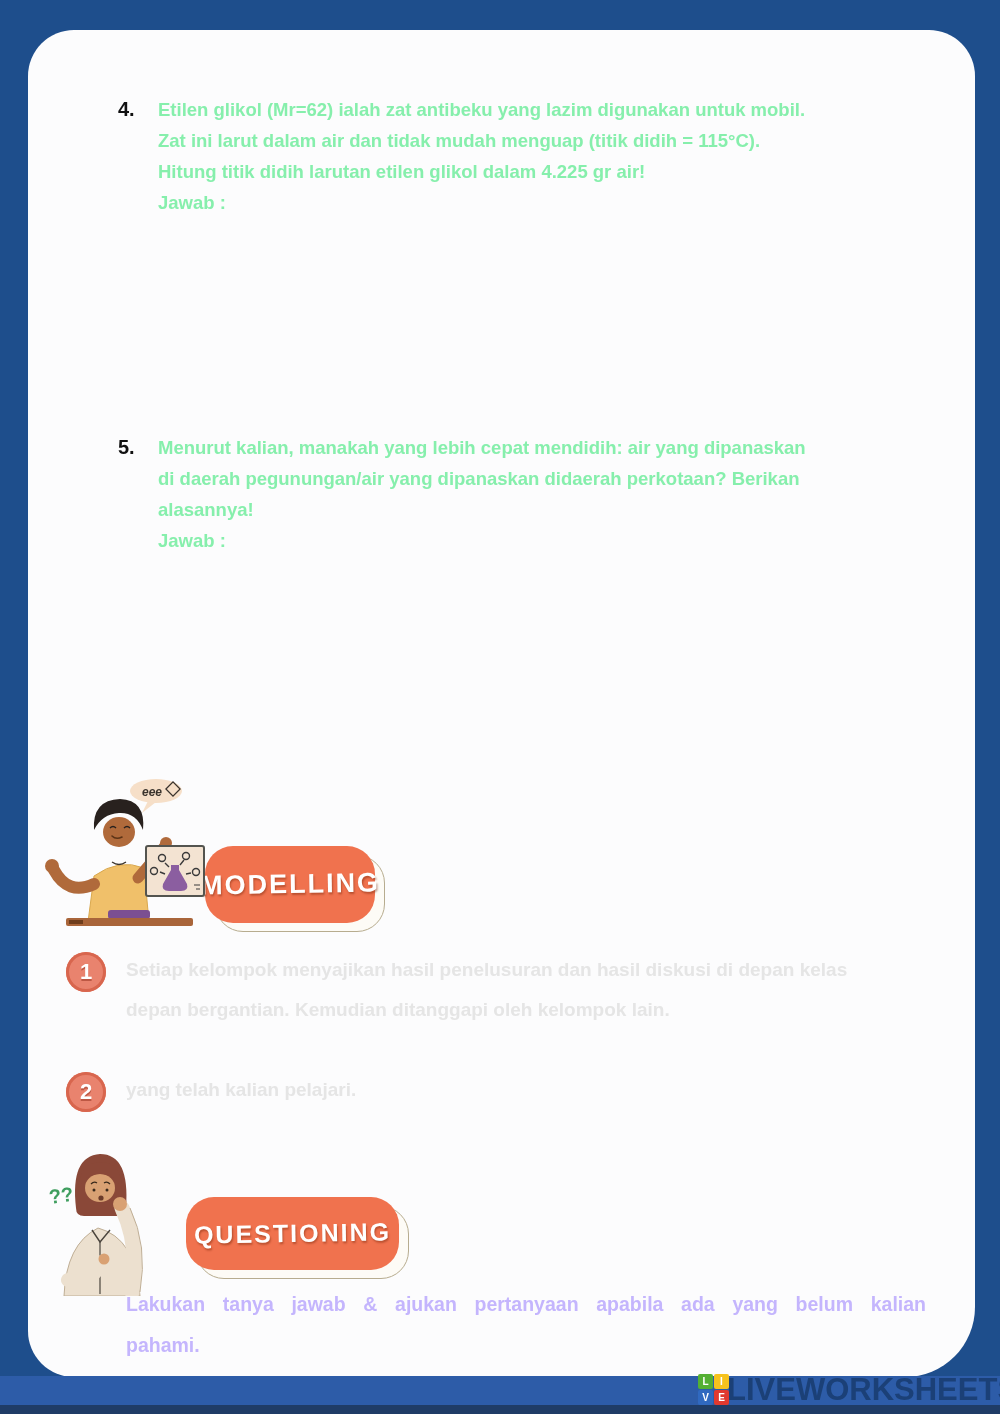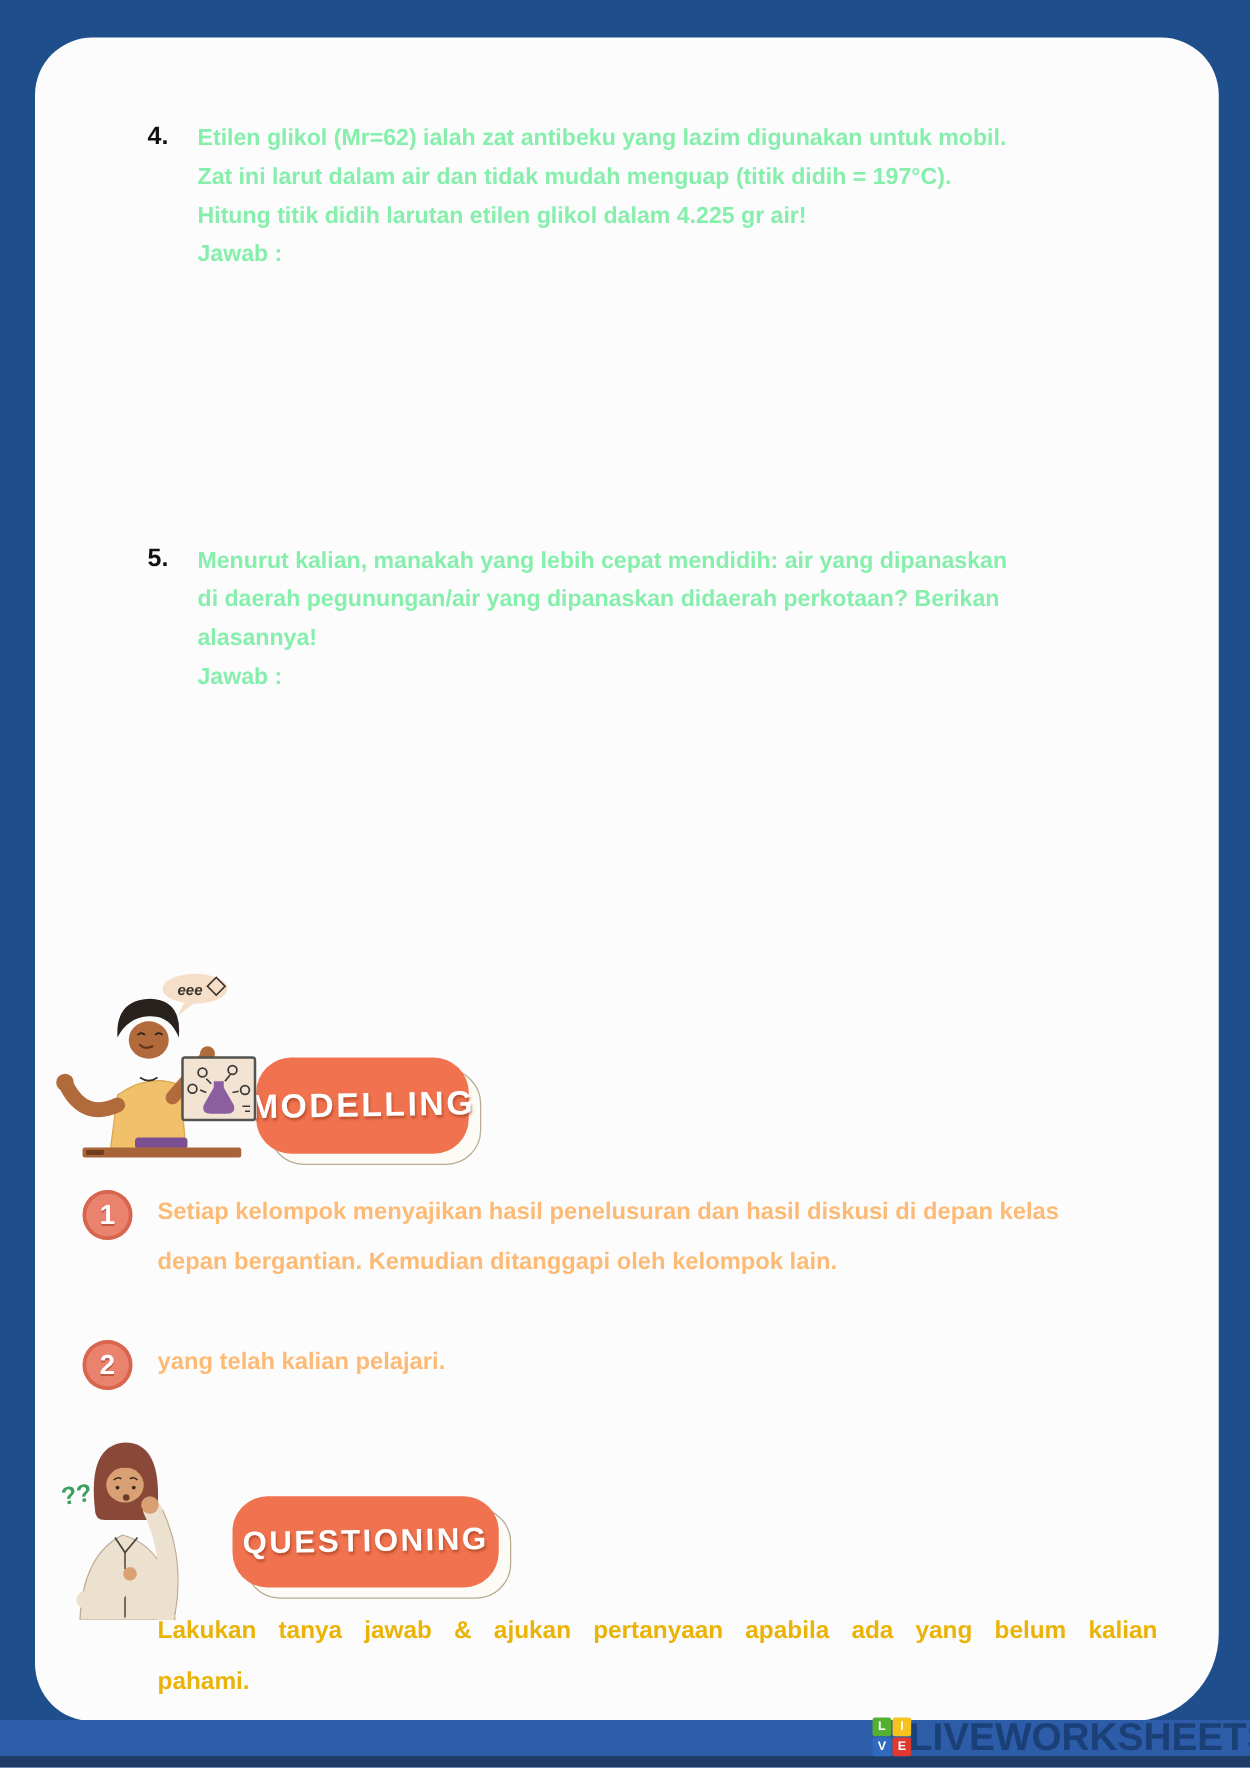--- a/index.html
+++ b/index.html
@@ -111,7 +111,7 @@
   <div class="q-number">4.</div>
   <div class="q-lines">
     <div class="ln">Etilen glikol (Mr=62) ialah zat antibeku yang lazim digunakan untuk mobil.</div>
-    <div class="ln">Zat ini larut dalam air dan tidak mudah menguap (titik didih = 197°C).</div>
+    <div class="ln">Zat ini larut dalam air dan tidak mudah menguap (titik didih = 115°C).</div>
     <div class="ln">Hitung titik didih larutan etilen glikol dalam 4.225 gr air!</div>
     <div class="ln">Jawab :</div>
   </div>

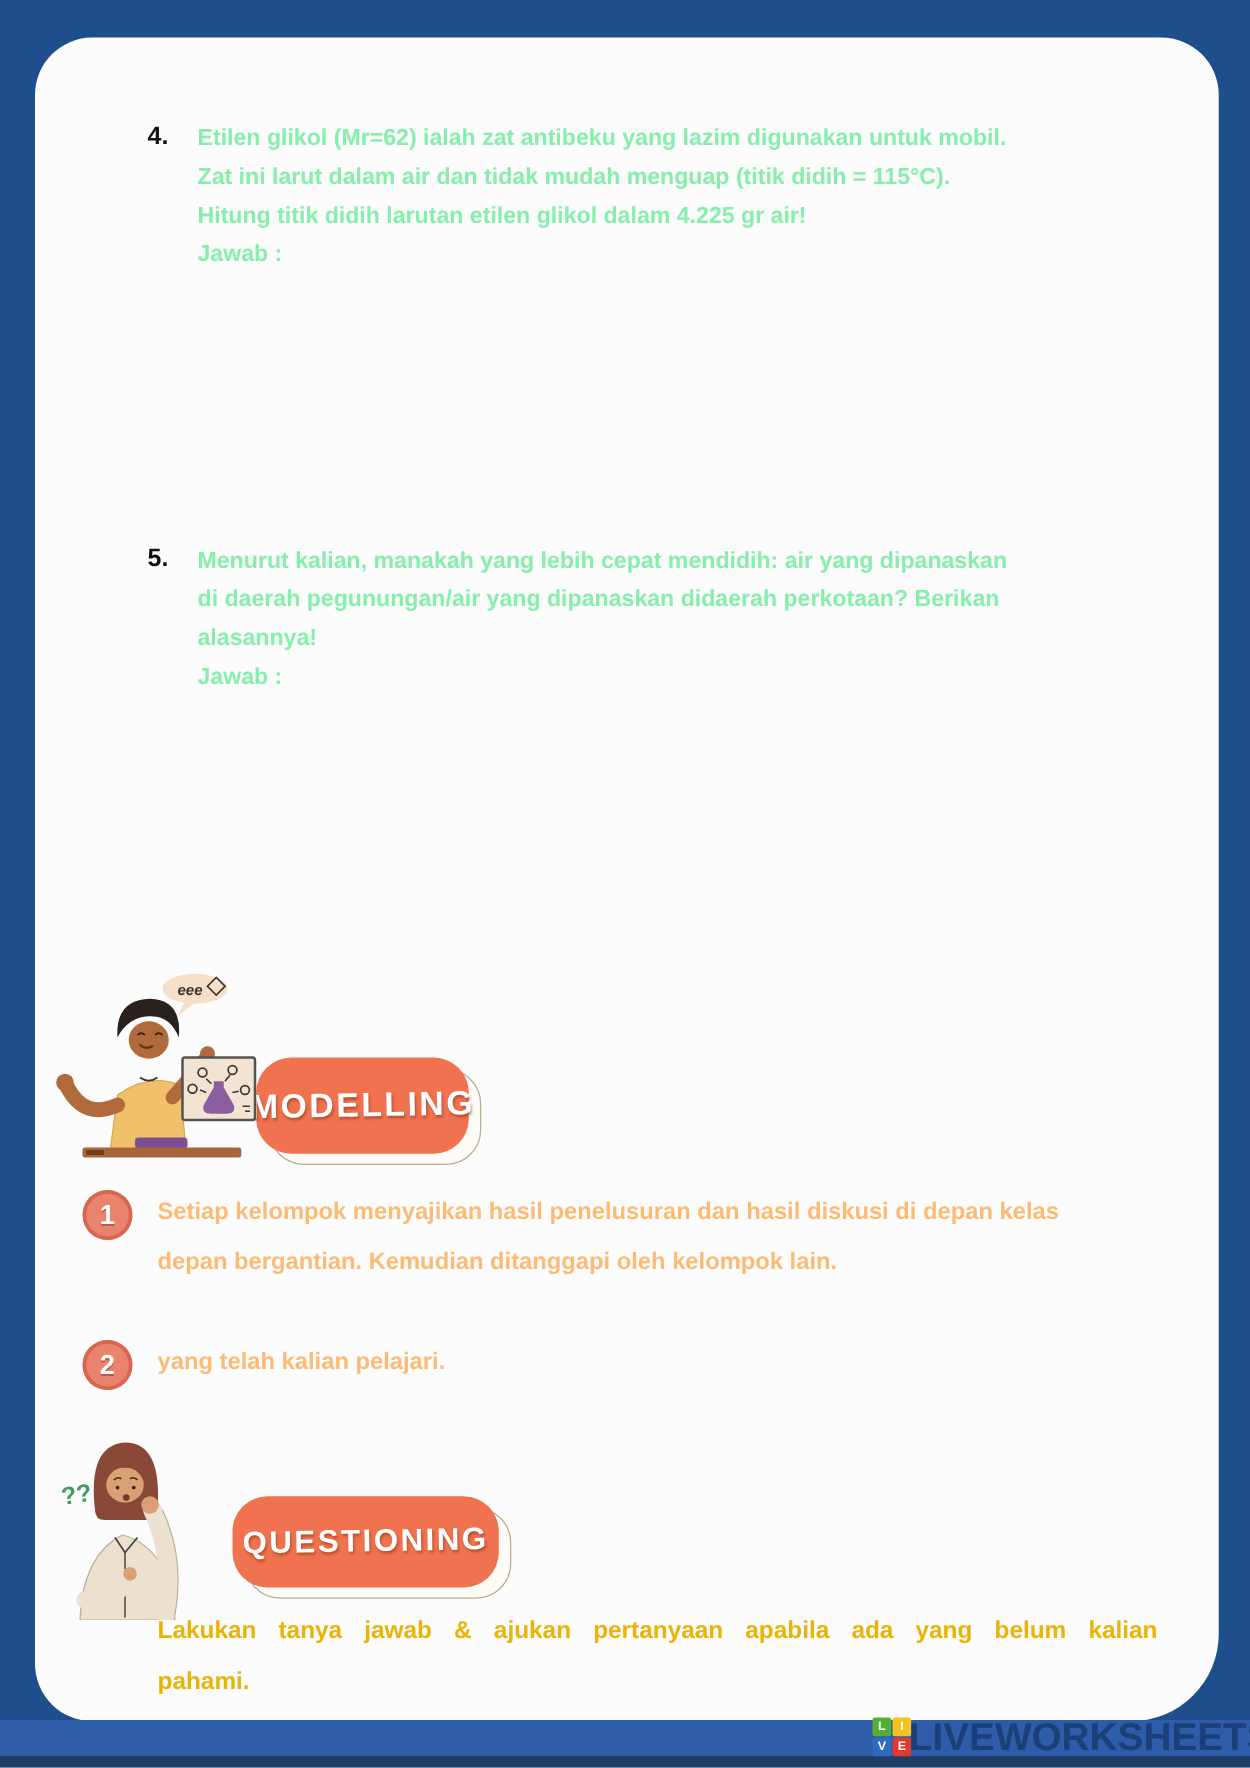--- a/index.html
+++ b/index.html
@@ -61,7 +61,7 @@
     color:#fff; font-weight:bold; font-size:22px;
     text-shadow:0 2px 0 rgba(160,60,40,0.6);
   }
-  .step-text { position:absolute; font-weight:bold; font-size:19px; color:#fdba74; }
+  .step-text { position:absolute; font-weight:bold; font-size:19px; color:#e5e5e5; }
   .step-text .ln { line-height:40px; white-space:nowrap; }
   #badge1 { left:66px; top:952px; }
   #step1  { left:126px; top:950px; }

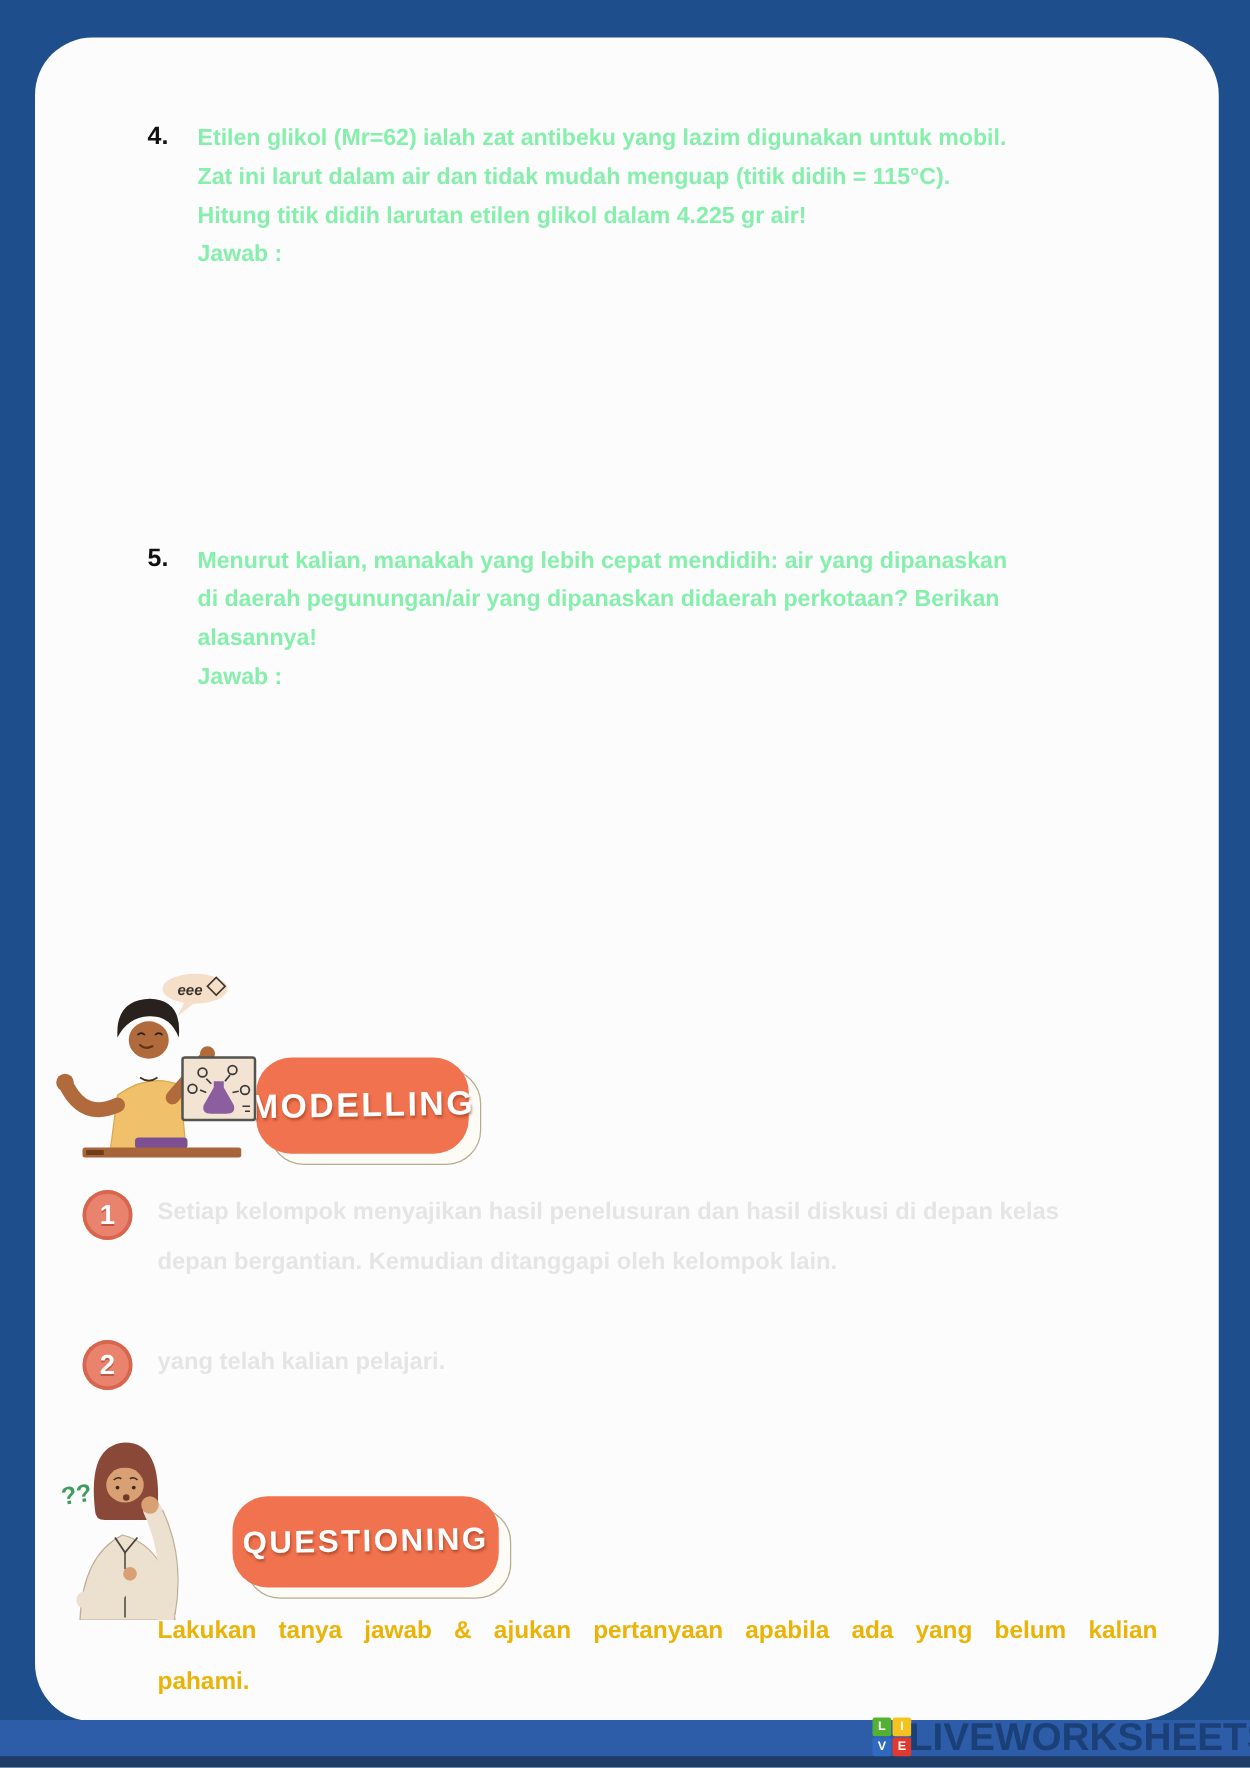--- a/index.html
+++ b/index.html
@@ -70,7 +70,7 @@
   
   .note {
     position:absolute; left:126px; top:1284px; width:800px;
-    font-weight:bold; font-size:19.5px; color:#eab308;
+    font-weight:bold; font-size:19.5px; color:#c4b5fd;
   }
   .note .ln { line-height:41px; }
   .note .ln.just { text-align:justify; text-align-last:justify; }

